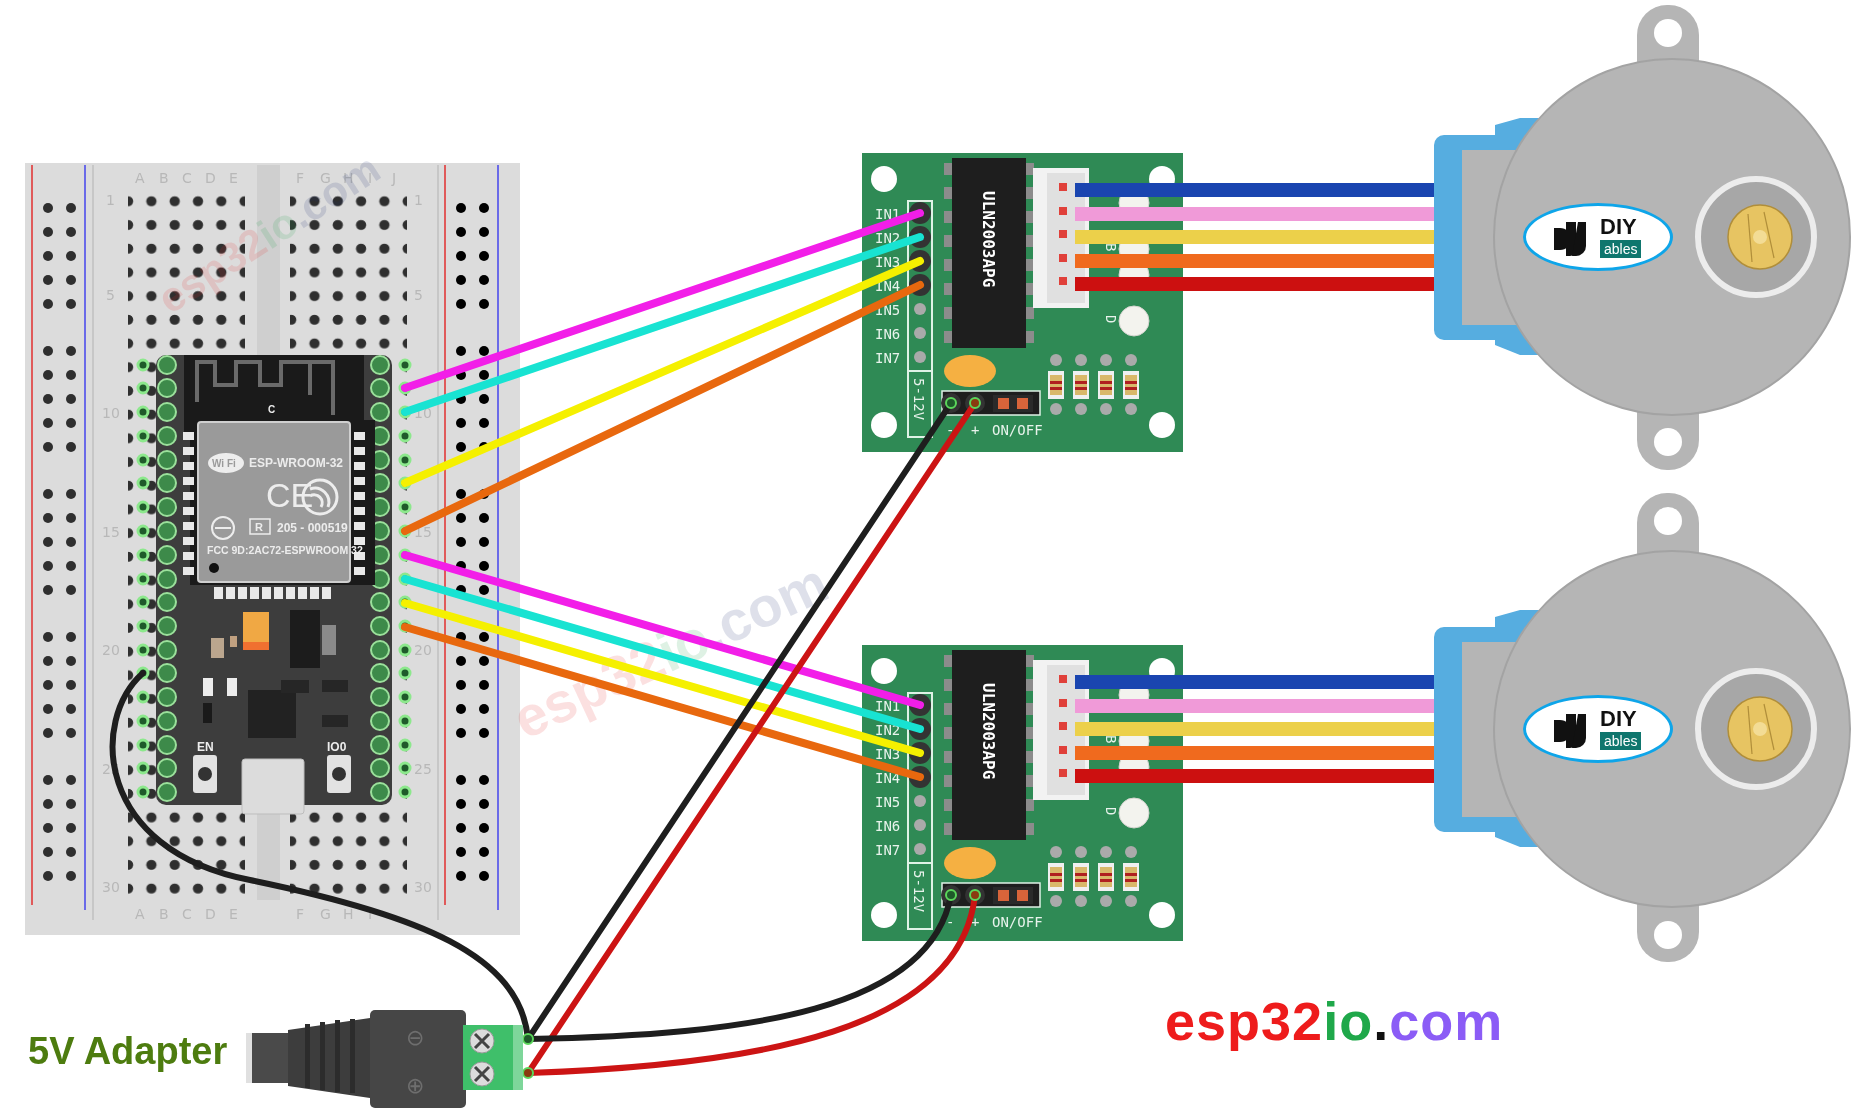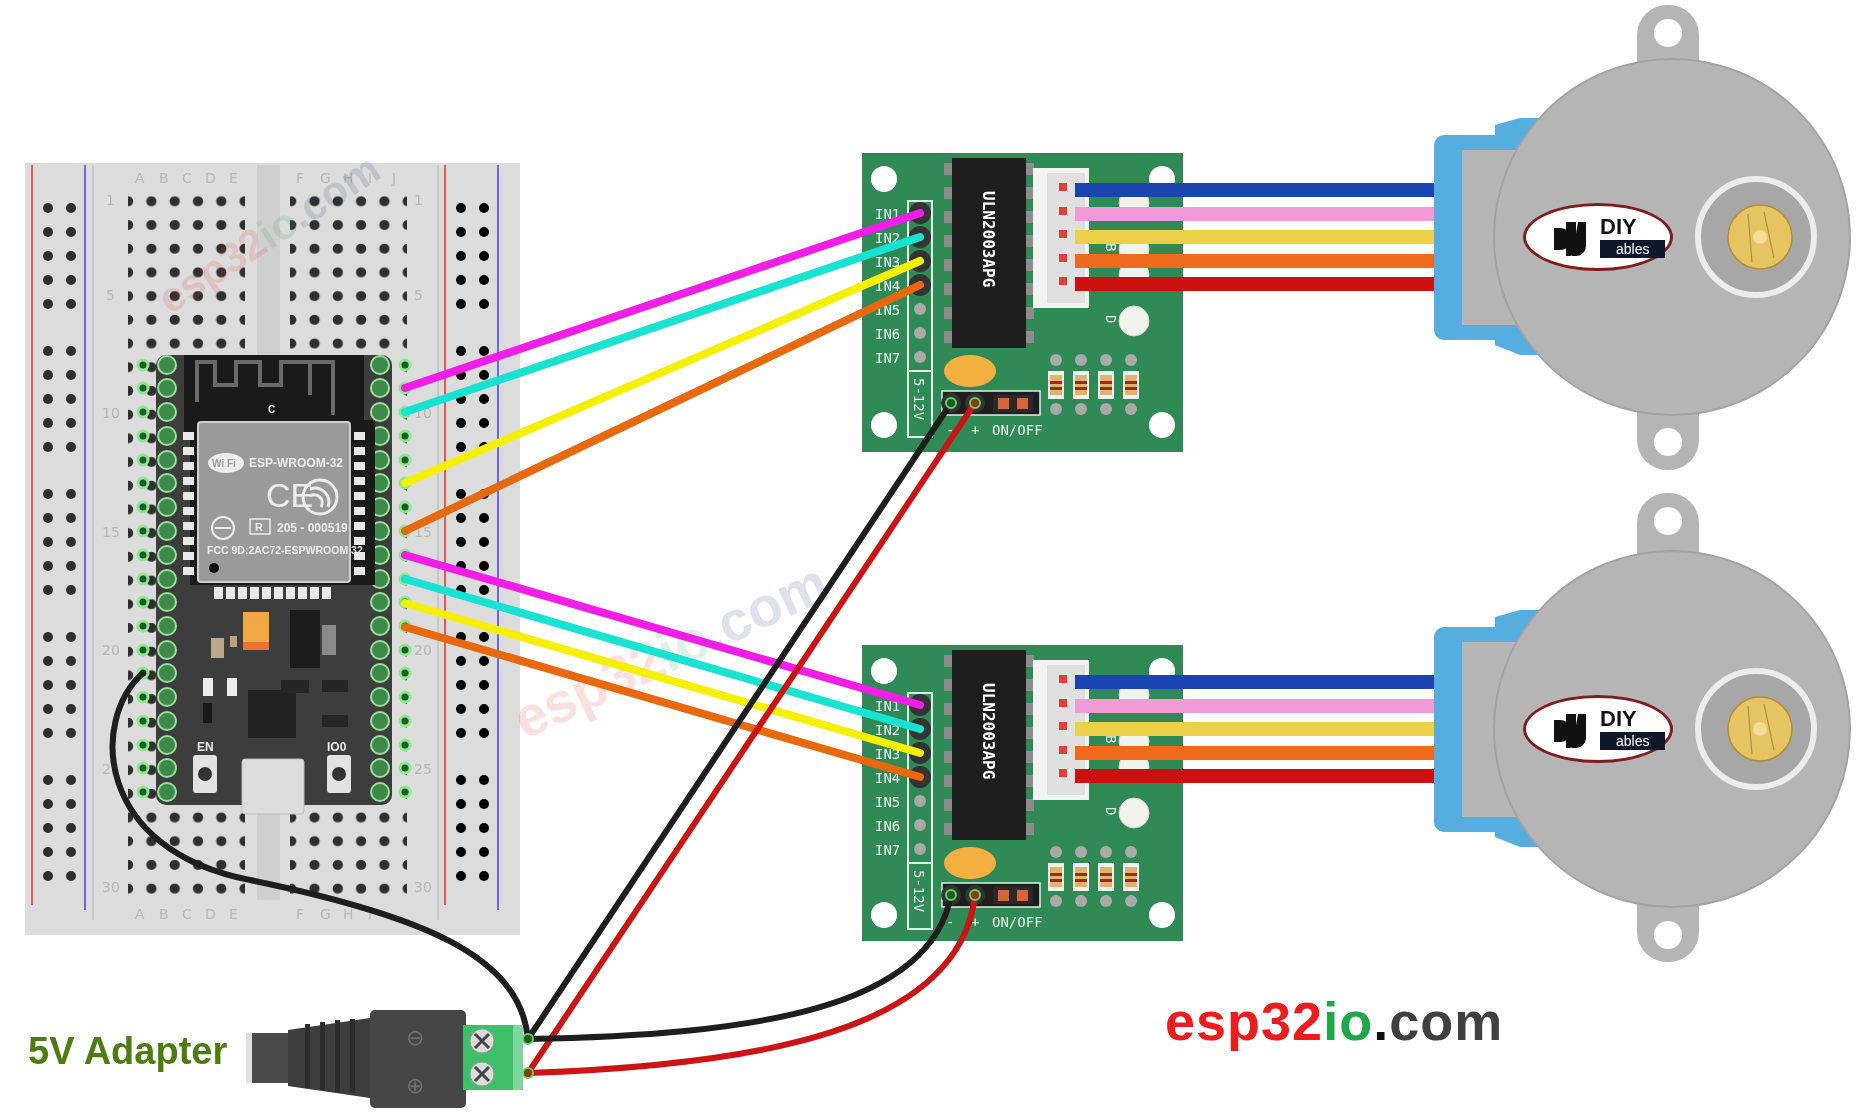--- a/index.html
+++ b/index.html
@@ -15,7 +15,7 @@
   .site-logo .p2 { color:#1fa84a; }
   .site-logo .p3 { color:#111111; }
   .site-logo .p4 { color:#404040; }
-  .diy-logo { position:absolute; width:150px; height:68px; border:3px solid #7f1d1d; border-radius:50%; background:#fff; box-sizing:border-box; }
+  .diy-logo { position:absolute; width:150px; height:68px; border:3px solid #0ea5e9; border-radius:50%; background:#fff; box-sizing:border-box; }
   .diy-logo .mark { position:absolute; left:28px; top:16px; width:42px; height:34px; }
   .diy-logo .diy { position:absolute; left:74px; top:8px; font-family:"Liberation Sans", sans-serif; font-weight:bold; font-size:22px; color:#111; }
   .diy-logo .ables { position:absolute; left:74px; top:34px; background:#0f172a; color:#fff; font-family:"Liberation Sans", sans-serif; font-size:14px; padding:0 16px; line-height:18px; }

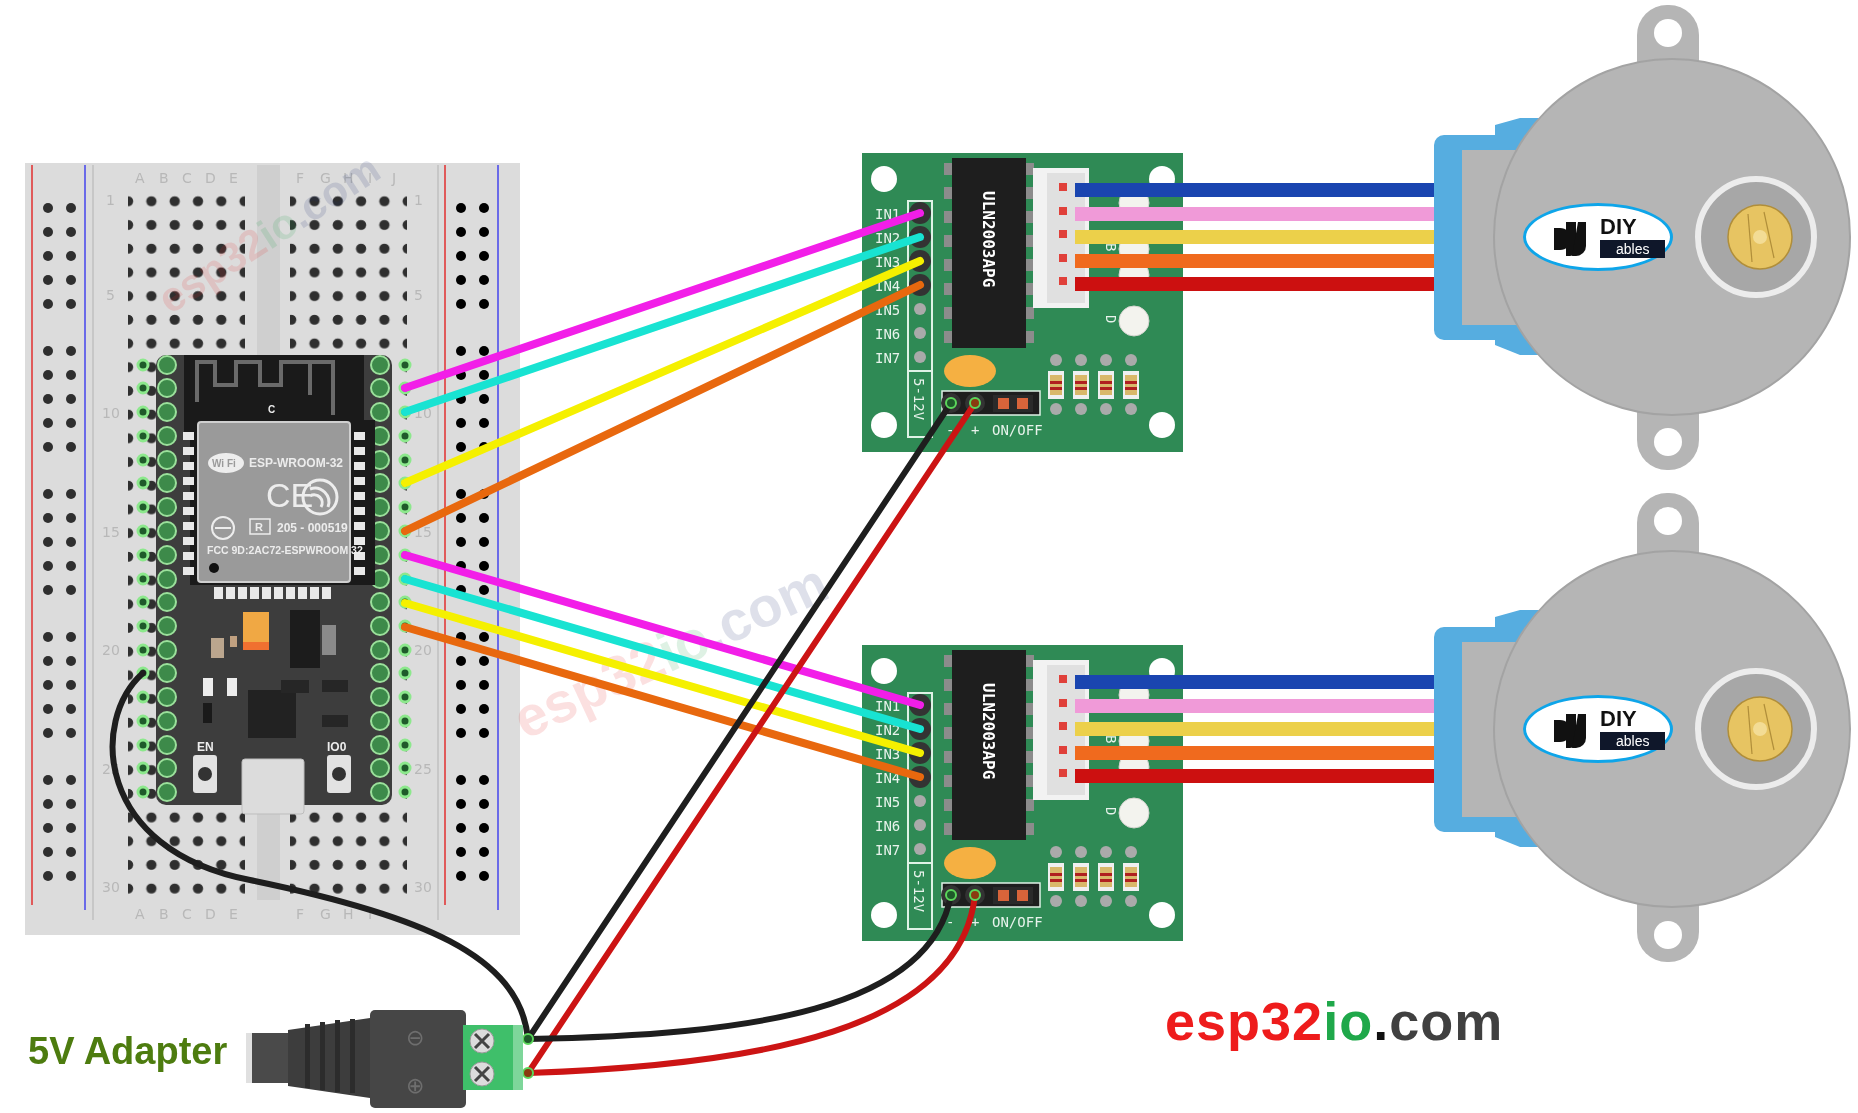--- a/index.html
+++ b/index.html
@@ -18,7 +18,7 @@
   .diy-logo { position:absolute; width:150px; height:68px; border:3px solid #0ea5e9; border-radius:50%; background:#fff; box-sizing:border-box; }
   .diy-logo .mark { position:absolute; left:28px; top:16px; width:42px; height:34px; }
   .diy-logo .diy { position:absolute; left:74px; top:8px; font-family:"Liberation Sans", sans-serif; font-weight:bold; font-size:22px; color:#111; }
-  .diy-logo .ables { position:absolute; left:74px; top:34px; background:#0f172a; color:#fff; font-family:"Liberation Sans", sans-serif; font-size:14px; padding:0 16px; line-height:18px; }
+  .diy-logo .ables { position:absolute; left:74px; top:34px; background:#0f766e; color:#fff; font-family:"Liberation Sans", sans-serif; font-size:14px; padding:0 4px; line-height:18px; }
 </style>
 </head>
 <body>

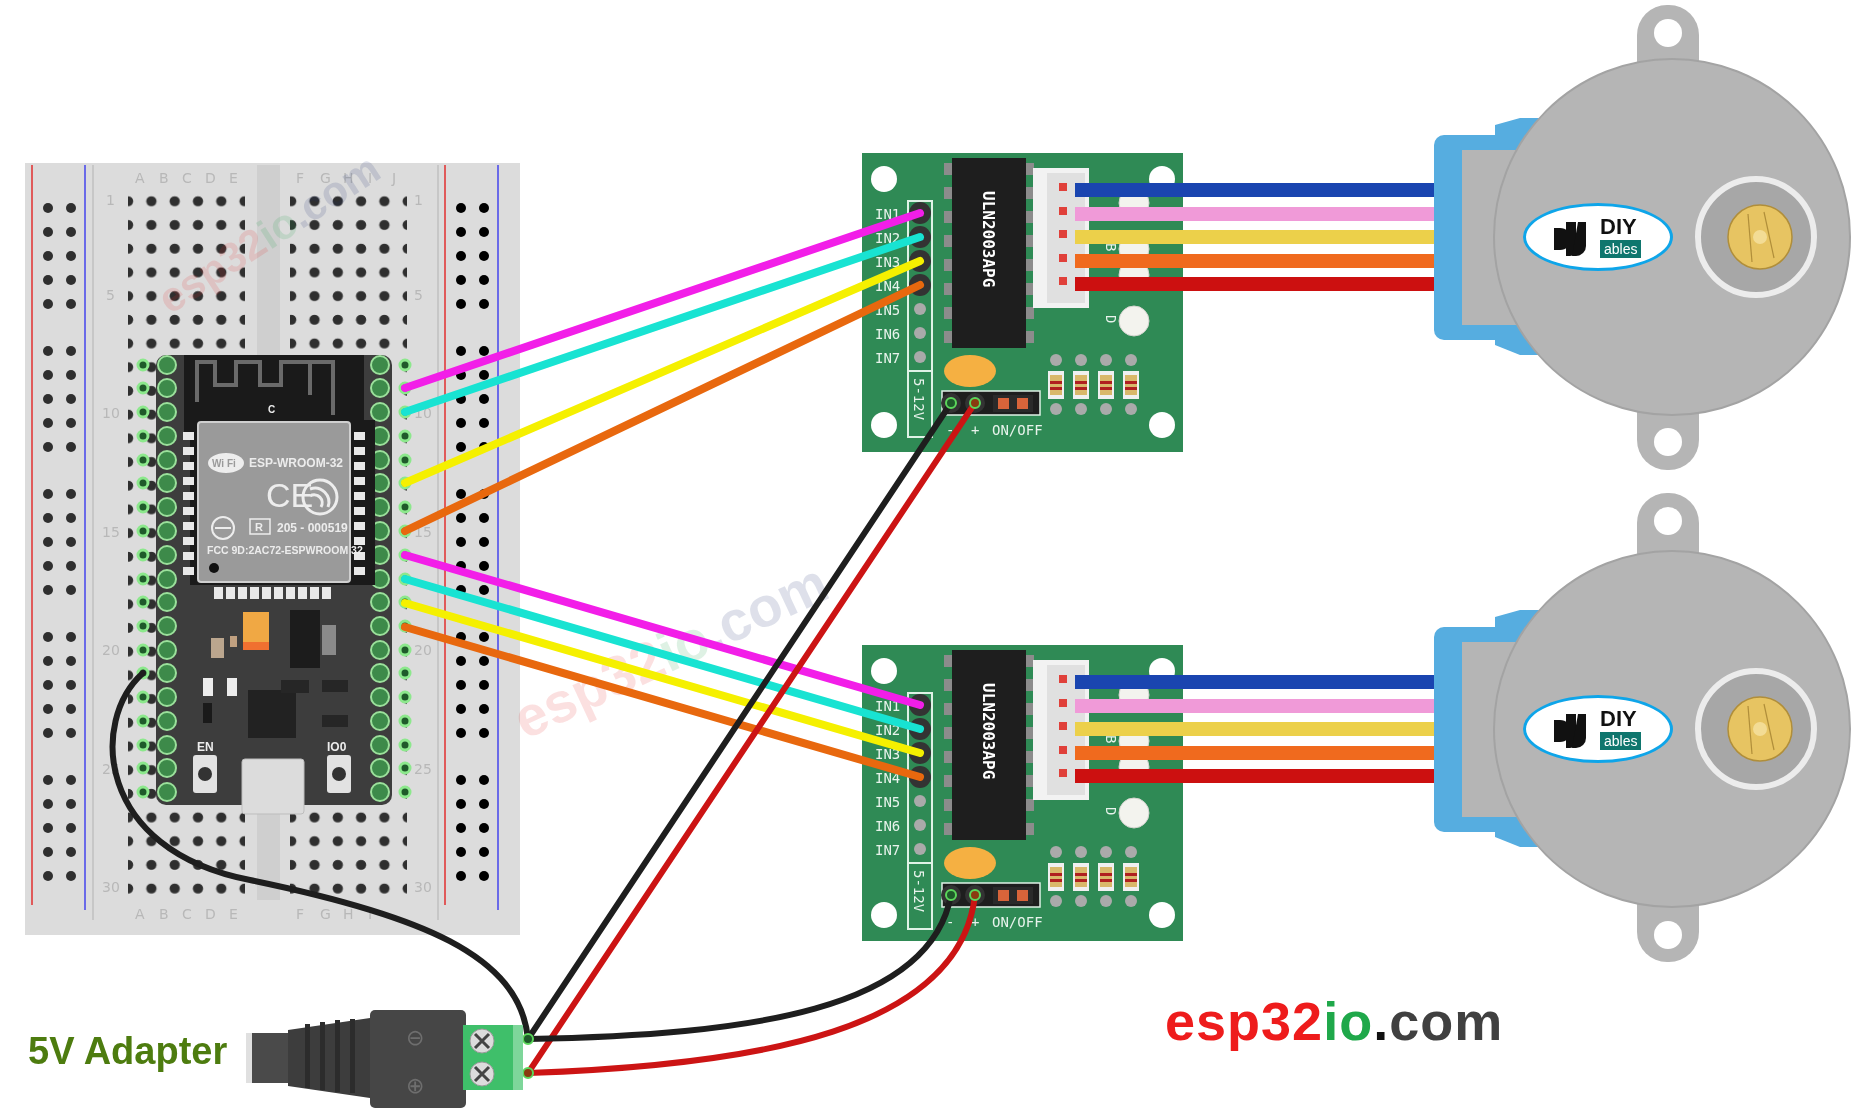--- a/index.html
+++ b/index.html
@@ -14,7 +14,7 @@
   .site-logo .p1 { color:#ee1c1c; }
   .site-logo .p2 { color:#1fa84a; }
   .site-logo .p3 { color:#111111; }
-  .site-logo .p4 { color:#404040; }
+  .site-logo .p4 { color:#8b5cf6; }
   .diy-logo { position:absolute; width:150px; height:68px; border:3px solid #0ea5e9; border-radius:50%; background:#fff; box-sizing:border-box; }
   .diy-logo .mark { position:absolute; left:28px; top:16px; width:42px; height:34px; }
   .diy-logo .diy { position:absolute; left:74px; top:8px; font-family:"Liberation Sans", sans-serif; font-weight:bold; font-size:22px; color:#111; }

